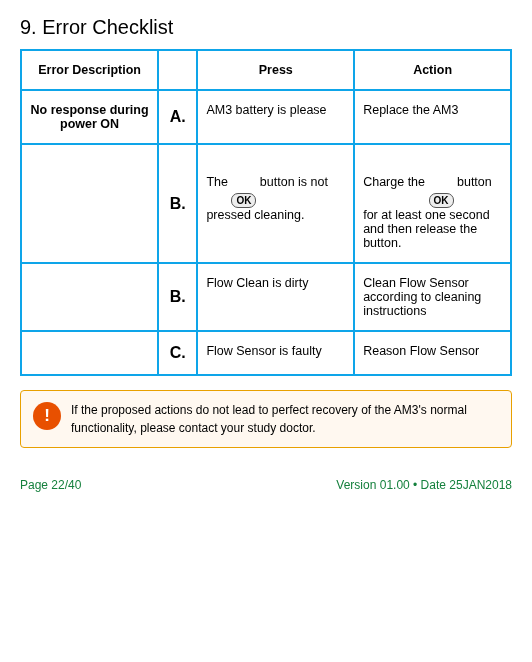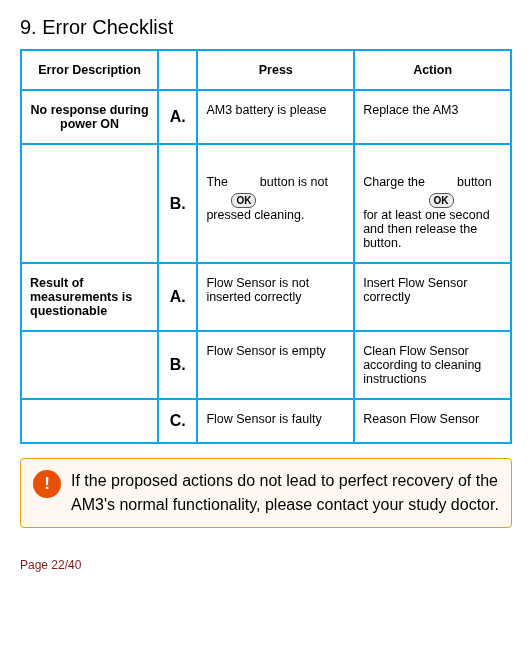--- a/index.html
+++ b/index.html
@@ -123,12 +123,6 @@
       </td>
     </tr>
 
-    <tr>
-      <td class="col-desc" style="font-weight:bold;">Result of measurements is questionable</td>
-      <td class="col-letter"><span class="letter">A.</span></td>
-      <td class="col-reason">Flow Sensor is not inserted correctly</td>
-      <td class="col-action">Insert Flow Sensor correctly</td>
-    </tr>
 
     <tr>
       <td class="col-desc"></td>

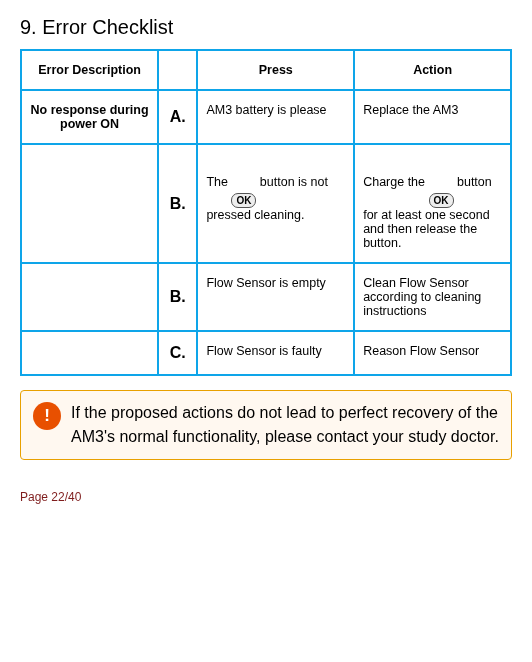--- a/index.html
+++ b/index.html
@@ -127,7 +127,7 @@
     <tr>
       <td class="col-desc"></td>
       <td class="col-letter"><span class="letter">B.</span></td>
-      <td class="col-reason">Flow Sensor is empty</td>
+      <td class="col-reason">Flow Clean is dirty</td>
       <td class="col-action">Clean Flow Sensor according to cleaning instructions</td>
     </tr>
 

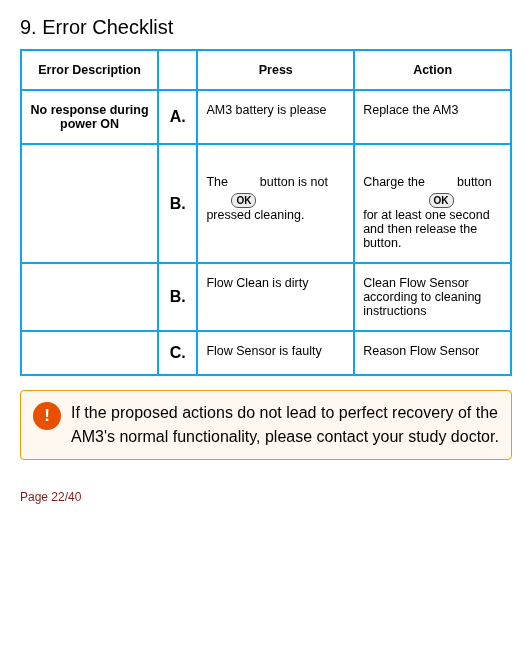--- a/index.html
+++ b/index.html
@@ -77,7 +77,7 @@
       margin-top: 1px;
     }
     .notice-text {
-      font-size: 16px;
+      font-size: 12px;
       line-height: 1.5;
       color: #000;
     }

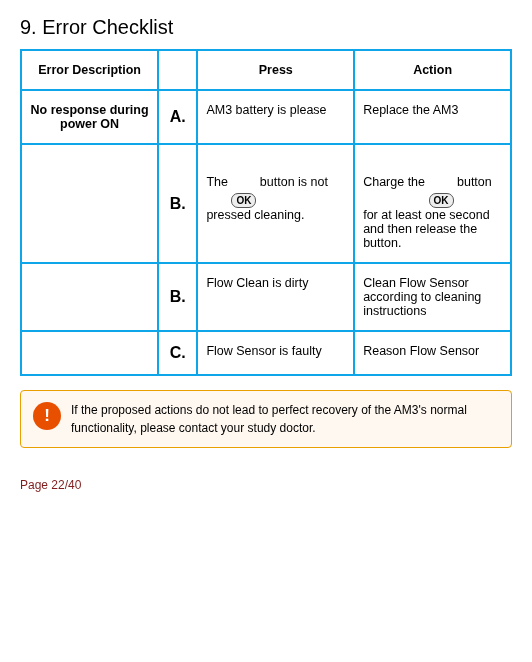--- a/index.html
+++ b/index.html
@@ -86,7 +86,7 @@
       justify-content: space-between;
       margin-top: 30px;
       font-size: 12px;
-      color: #7f1d1d;
+      color: #15803d;
     }
   </style>
 </head>

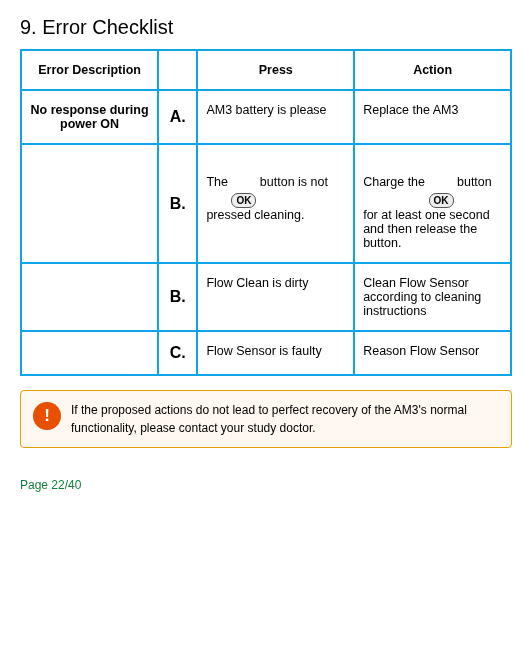--- a/index.html
+++ b/index.html
@@ -147,6 +147,7 @@
 
 <div class="footer">
   <span>Page 22/40</span>
+  <span>Version 01.00 • Date 25JAN2018</span>
 </div>
 
 </body></html>

